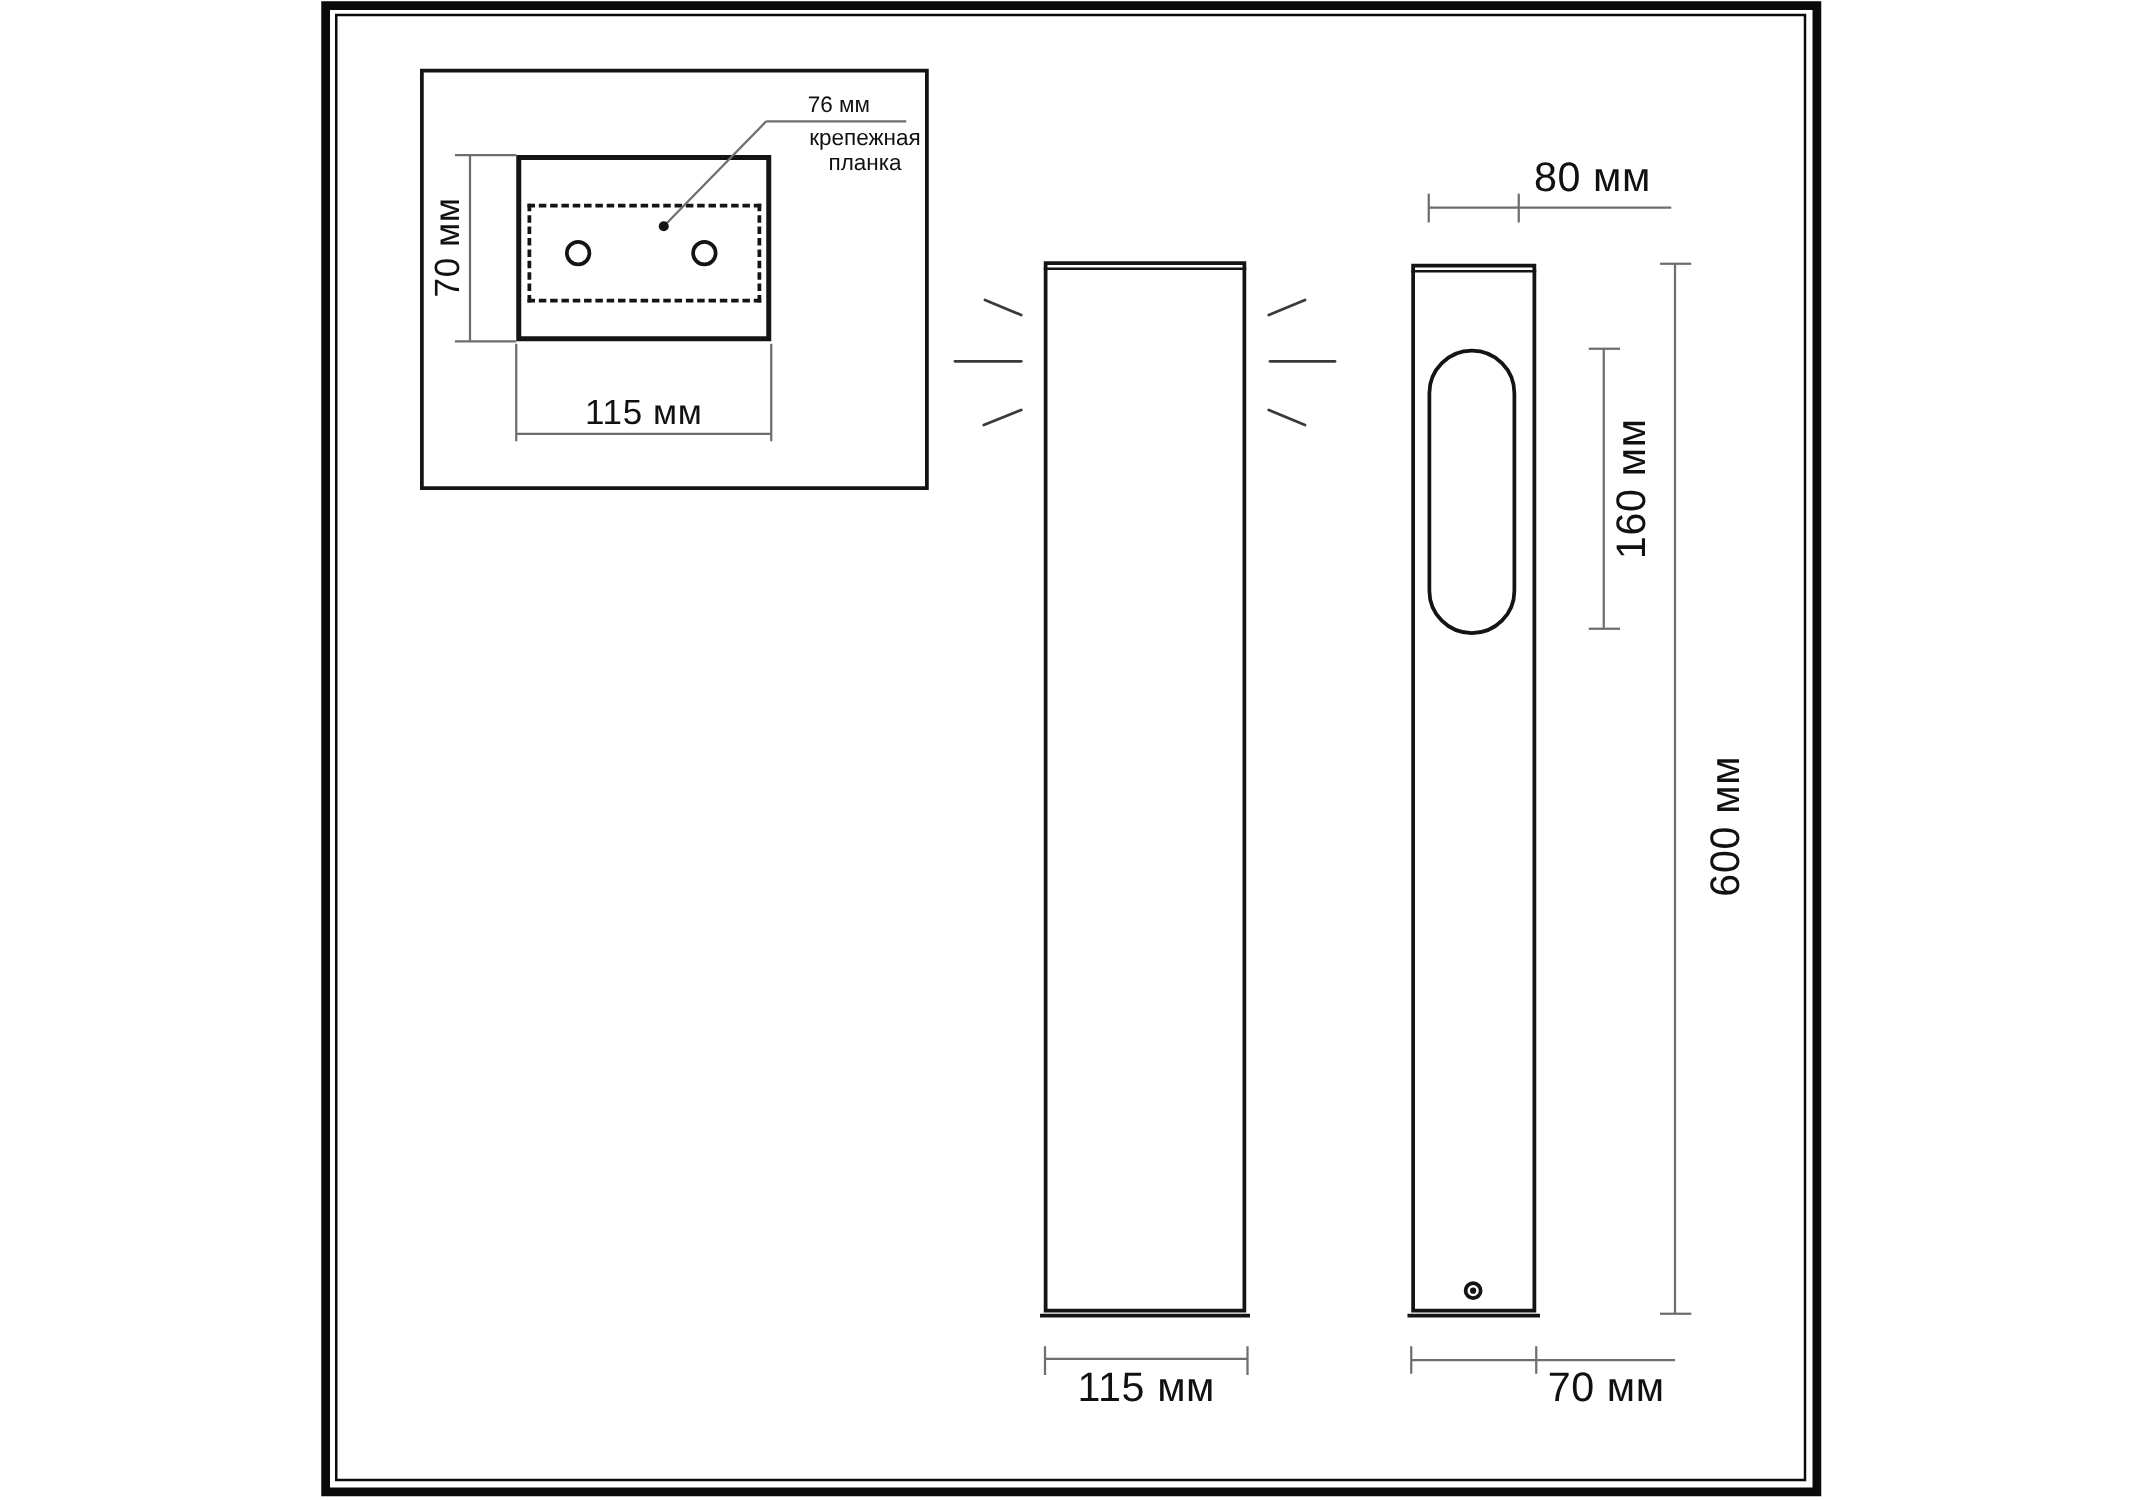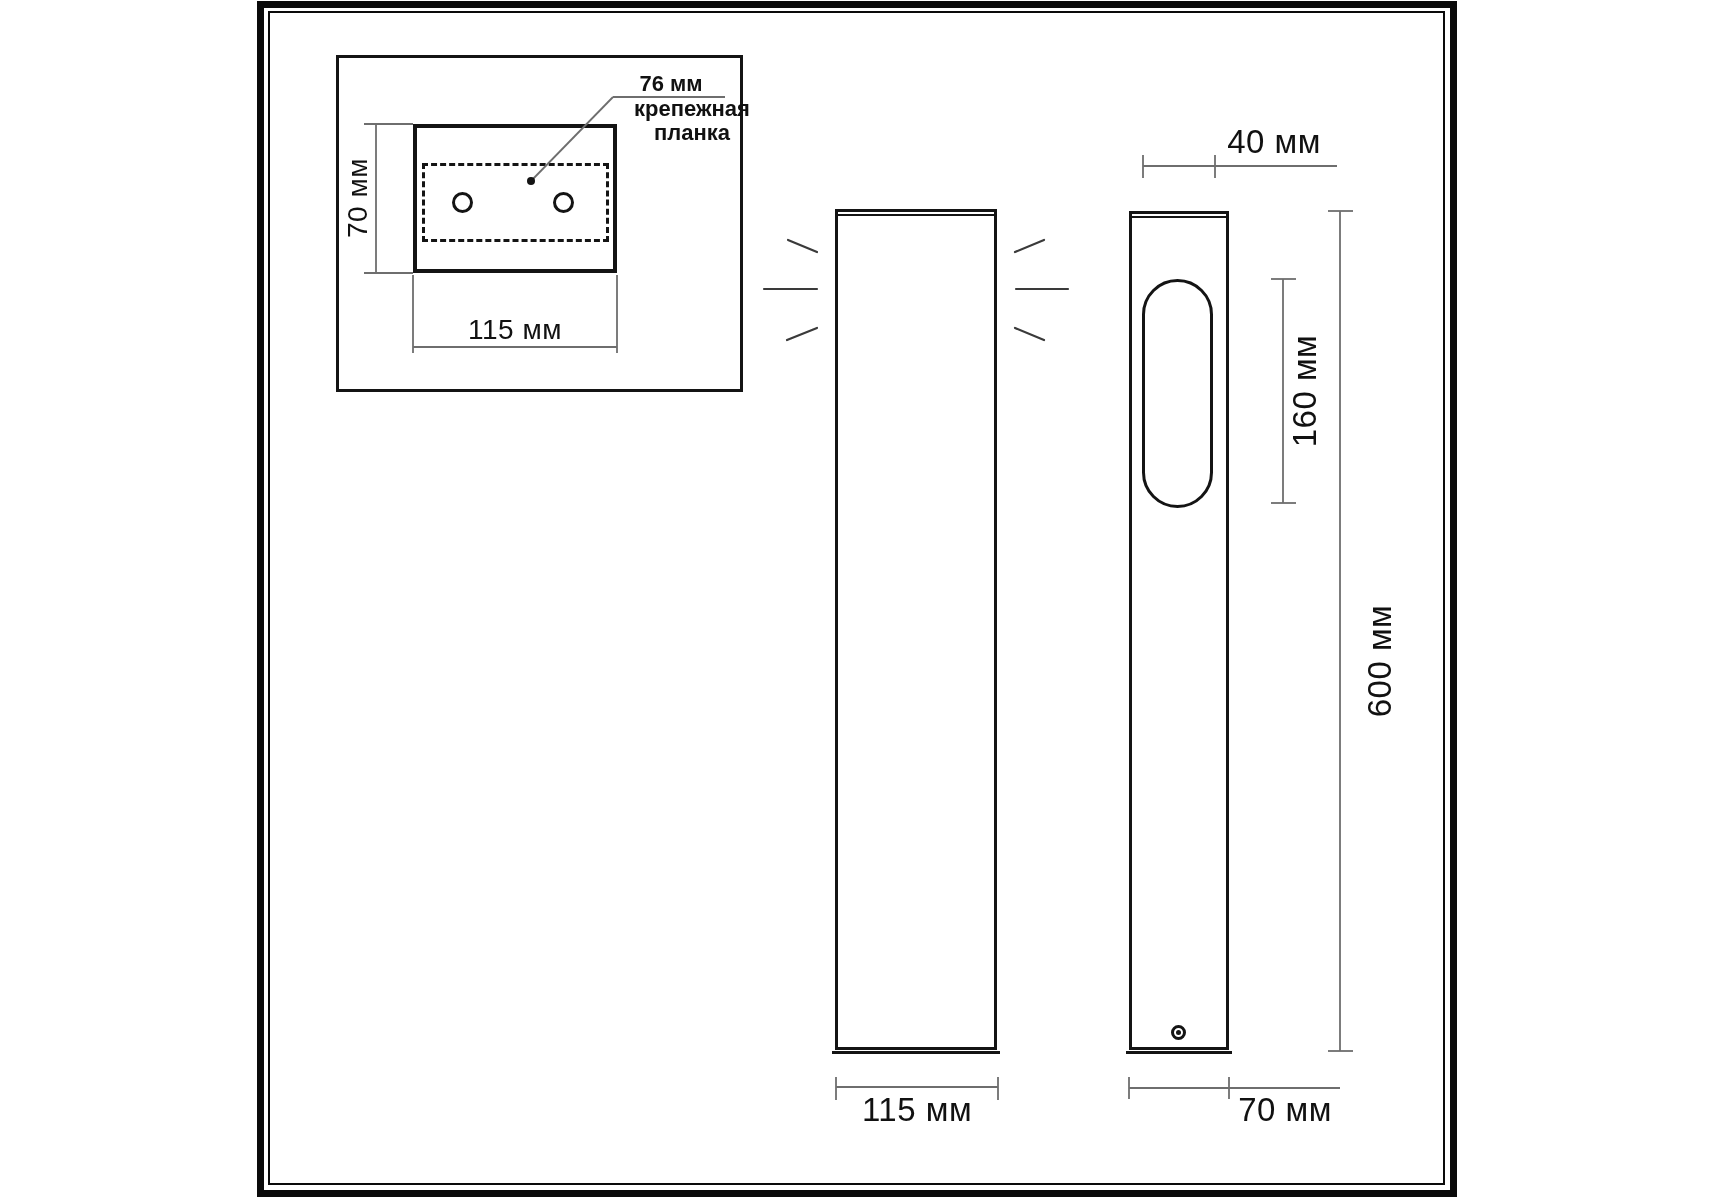--- a/index.html
+++ b/index.html
@@ -80,7 +80,7 @@
   .note{
     position:absolute;white-space:nowrap;color:#111;
     transform:translate(-50%,-50%);
-    font-size:22px;font-weight:bold;
+    font-size:18px;font-weight:normal;
   }
   .note.multiline{white-space:pre-line;text-align:center;line-height:1.1;}
 </style>

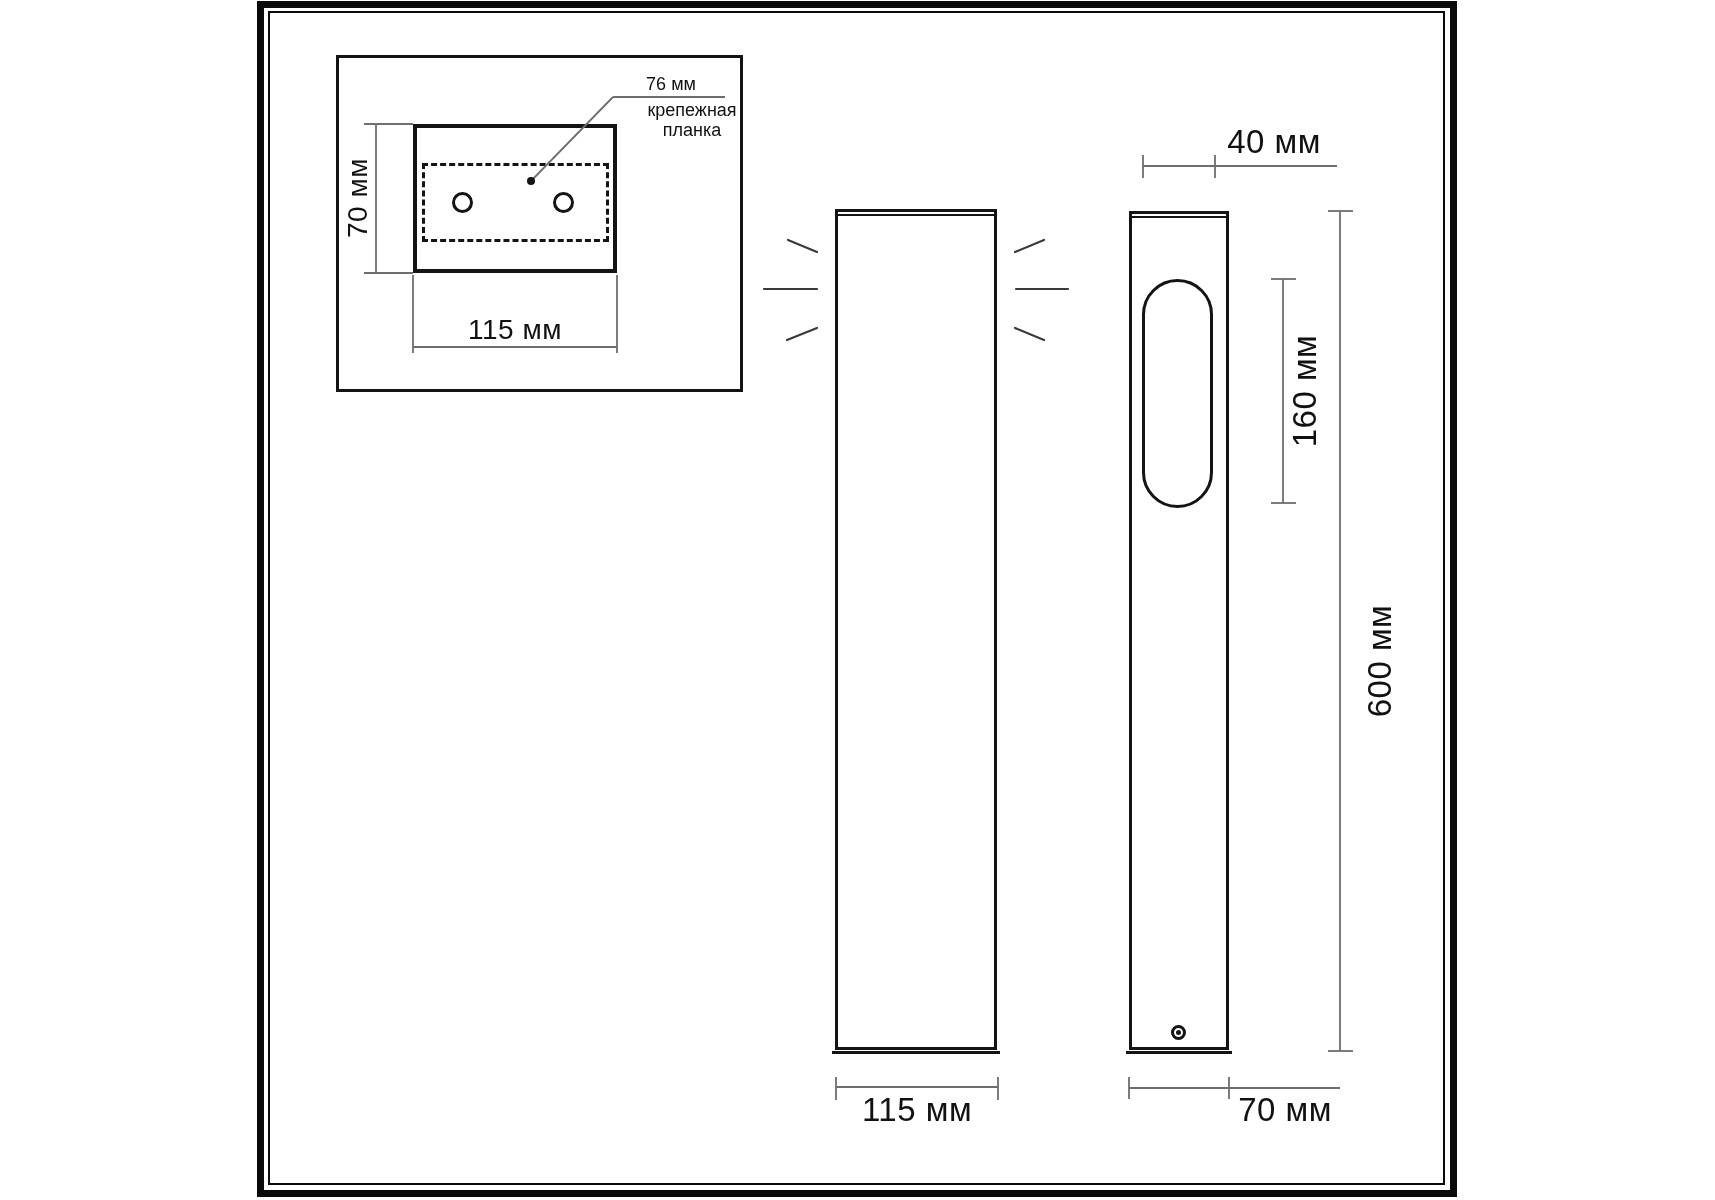--- a/index.html
+++ b/index.html
@@ -180,7 +180,7 @@
 
   <div class="dim" style="left:917px;top:1110px;">115 мм</div>
 
-  <div class="dim" style="left:1274px;top:142px;">40 мм</div>
+  <div class="dim" style="left:1274px;top:142px;">80 мм</div>
   <div class="dim rot" style="left:1305px;top:391px;">160 мм</div>
   <div class="dim rot" style="left:1380px;top:661px;">600 мм</div>
   <div class="dim" style="left:1285px;top:1110px;">70 мм</div>

